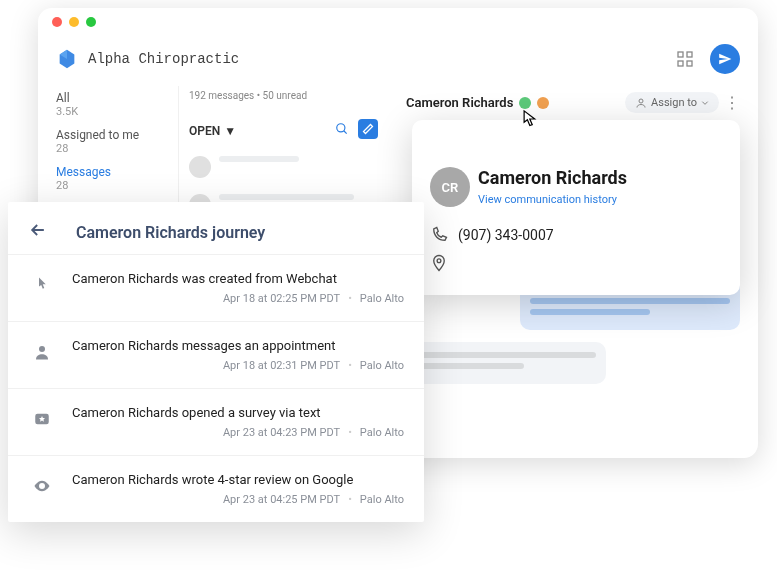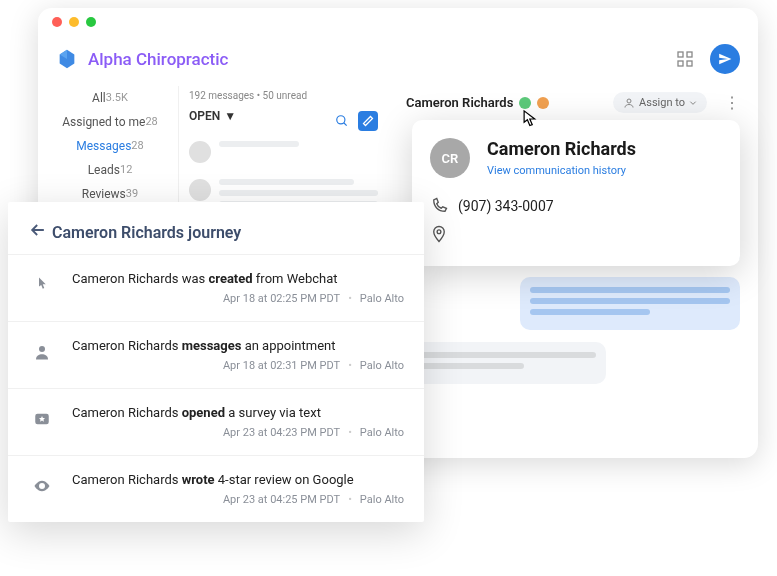--- a/index.html
+++ b/index.html
@@ -15,7 +15,7 @@
 
 .header { display: flex; align-items: center; padding: 8px 18px 12px; gap: 10px; }
 .logo { width: 22px; height: 22px; color: #2a7de1; }
-.header-title { font-size: 17px; font-weight: 500; color: #8b5cf6; flex: 1; }
+.header-title { font-size: 14px; font-weight: 500; color: #404040; flex: 1; font-family: Liberation Mono, monospace; }
 .header-actions { display: flex; gap: 10px; align-items: center; }
 .icon-btn { width: 30px; height: 30px; border-radius: 50%; display: flex; align-items: center; justify-content: center; background: #f2f4f7; }
 .icon-btn.blue { background: #2a7de1; color: #fff; }

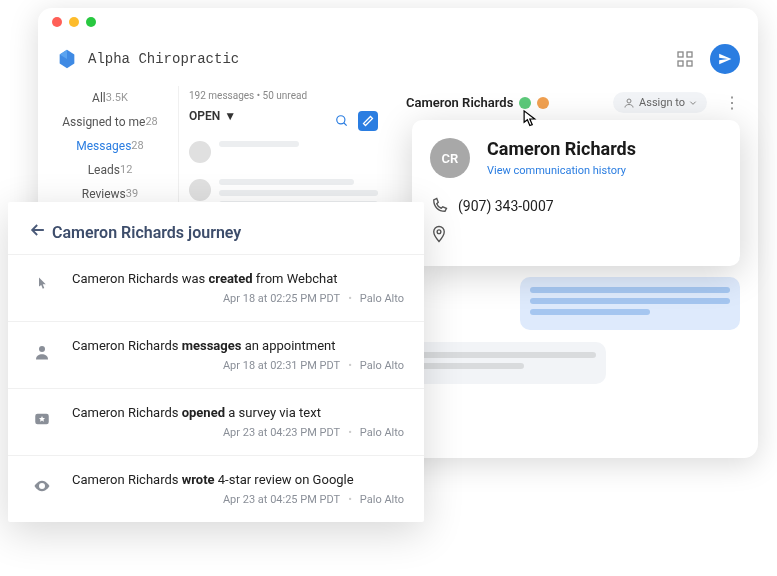--- a/index.html
+++ b/index.html
@@ -23,7 +23,7 @@
 
 .body { display: flex; height: calc(100% - 80px); }
 .sidebar { width: 140px; padding: 0 0 0 18px; }
-.sidebar-item { display: flex; justify-content: center; font-size: 12px; color: #555; padding: 5px 14px 5px 0; }
+.sidebar-item { display: flex; justify-content: flex-end; font-size: 12px; color: #555; padding: 5px 14px 5px 0; flex-direction: column; }
 .sidebar-item.active { color: #2a7de1; }
 .sidebar-count { color: #999; font-size: 11px; }
 

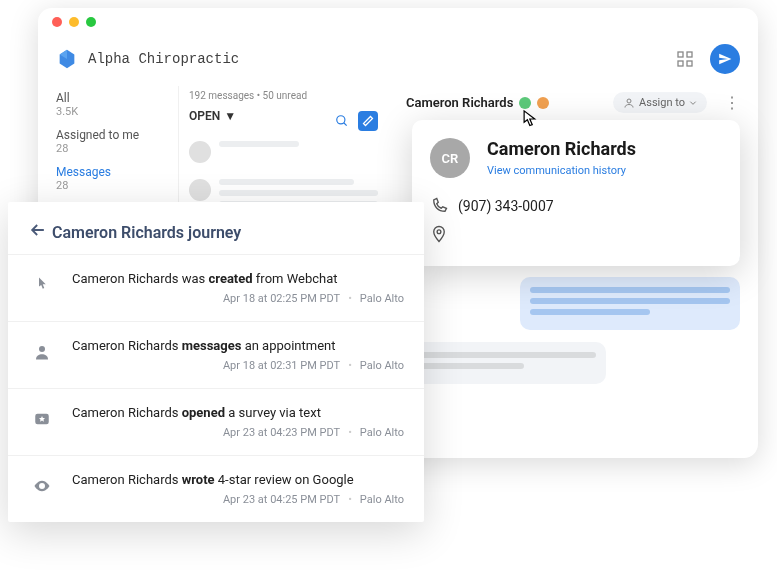--- a/index.html
+++ b/index.html
@@ -48,7 +48,7 @@
 .mini-badge.green { background: #5cc97a; }
 .mini-badge.orange { background: #f0a050; }
 .assign-btn { display: flex; align-items: center; gap: 4px; font-size: 11px; color: #666; background: #f2f4f7; padding: 4px 10px; border-radius: 12px; }
-.right-actions { display: flex; align-items: center; gap: 17px; }
+.right-actions { display: flex; align-items: center; gap: 5px; }
 .kebab { color: #888; }
 
 .chat { padding-top: 100px; }

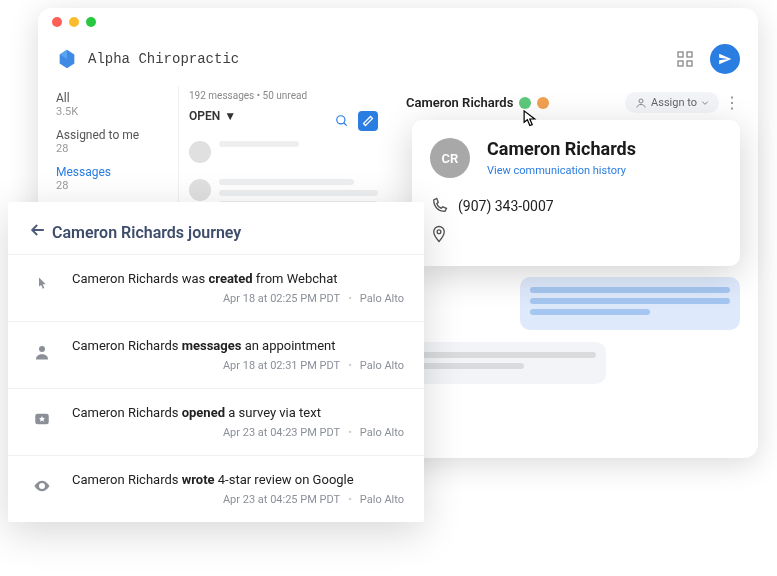--- a/index.html
+++ b/index.html
@@ -29,7 +29,7 @@
 
 .mid { width: 210px; border-left: 1px solid #f0f0f0; padding: 0 10px; }
 .mid-header { font-size: 10px; color: #888; padding: 4px 0 8px; }
-.mid-open { font-size: 12px; font-weight: 600; color: #333; display: flex; align-items: center; gap: 4px; padding-bottom: 10px;}
+.mid-open { font-size: 12px; font-weight: 600; color: #333; display: flex; align-items: center; gap: 4px; padding-bottom: 10px; margin-top: 15px;}
 .mid-open-row { display:flex; align-items:center; justify-content:space-between;}
 .mid-actions { display: flex; gap: 6px; }
 .mid-icon { width: 20px; height: 20px; display: flex; align-items: center; justify-content: center; border-radius: 4px; }

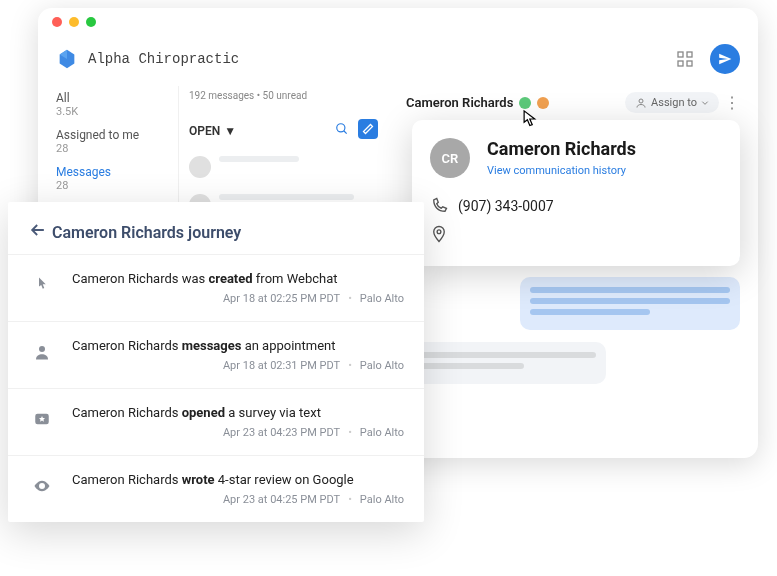--- a/index.html
+++ b/index.html
@@ -61,7 +61,7 @@
 
 
 .contact-popup { position: absolute; top: 120px; left: 412px; width: 328px; background: #fff; border-radius: 10px; box-shadow: 0 8px 36px rgba(0,0,0,0.18); padding: 18px; }
-.popup-head { display: flex; gap: 17px; align-items: flex-start; margin-bottom: 14px; }
+.popup-head { display: flex; gap: 8px; align-items: flex-start; margin-bottom: 14px; margin-top: 29px; }
 .big-avatar { width: 40px; height: 40px; border-radius: 50%; background: #a8a8a8; color: #fff; font-size: 13px; font-weight: 600; display: flex; align-items: center; justify-content: center; }
 .popup-name { font-size: 18px; font-weight: 700; color: #1a1a1a; }
 .popup-link { font-size: 11px; color: #2a7de1; }

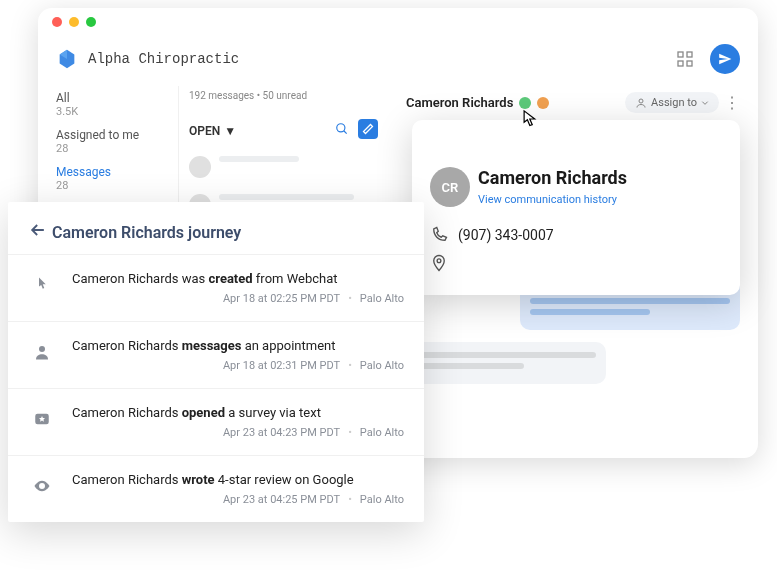--- a/index.html
+++ b/index.html
@@ -70,7 +70,7 @@
 
 
 .journey { position: absolute; top: 202px; left: 8px; width: 416px; background: #fff; box-shadow: 0 10px 40px rgba(0,0,0,0.16); border-radius: 2px; }
-.journey-header { display: flex; align-items: center; gap: 4px; padding: 18px 20px 10px; }
+.journey-header { display: flex; align-items: center; gap: 28px; padding: 18px 20px 10px; }
 .back-arrow { color: #4a5a78; }
 .journey-title { font-size: 16px; font-weight: 600; color: #3d4d6b; }
 .journey-subtitle { font-size: 11px; color: #999; padding: 0 20px 8px; }

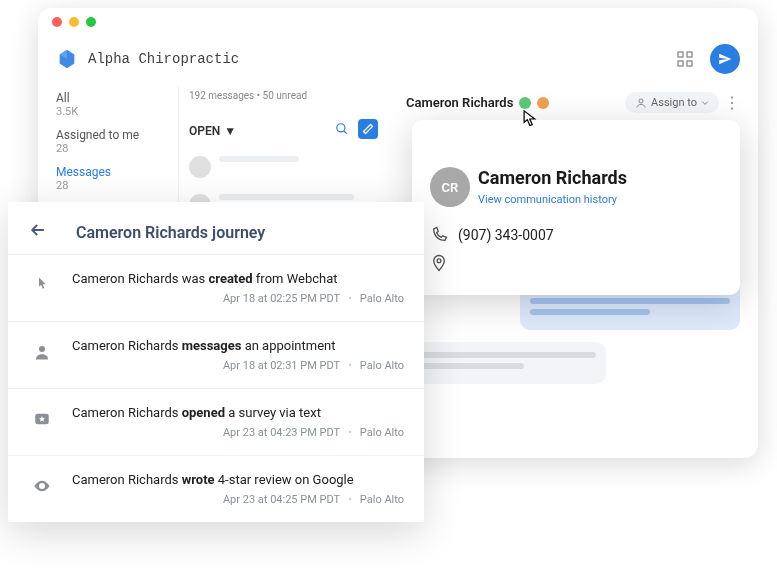--- a/index.html
+++ b/index.html
@@ -78,7 +78,7 @@
 .journey-icon { width: 28px; height: 28px; border-radius: 6px; display: flex; align-items: center; justify-content: center; color: #8a8f98; flex-shrink: 0; }
 .journey-content { flex: 1; }
 .journey-text { font-size: 13px; color: #222; margin-bottom: 6px; }
-.journey-text b { font-weight: 700; }
+.journey-text b { font-weight: 400; }
 .journey-meta { font-size: 11px; color: #8a8f98; display: flex; gap: 8px; align-items: center; justify-content: flex-end; }
 .journey-dot { color: #ccc; }
 

